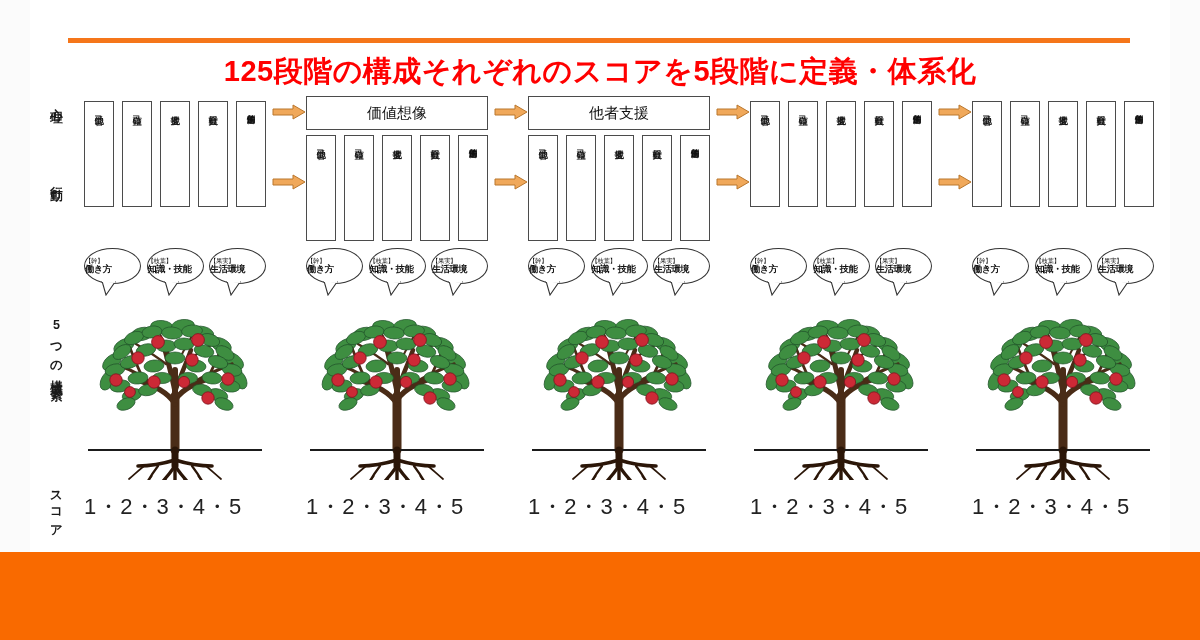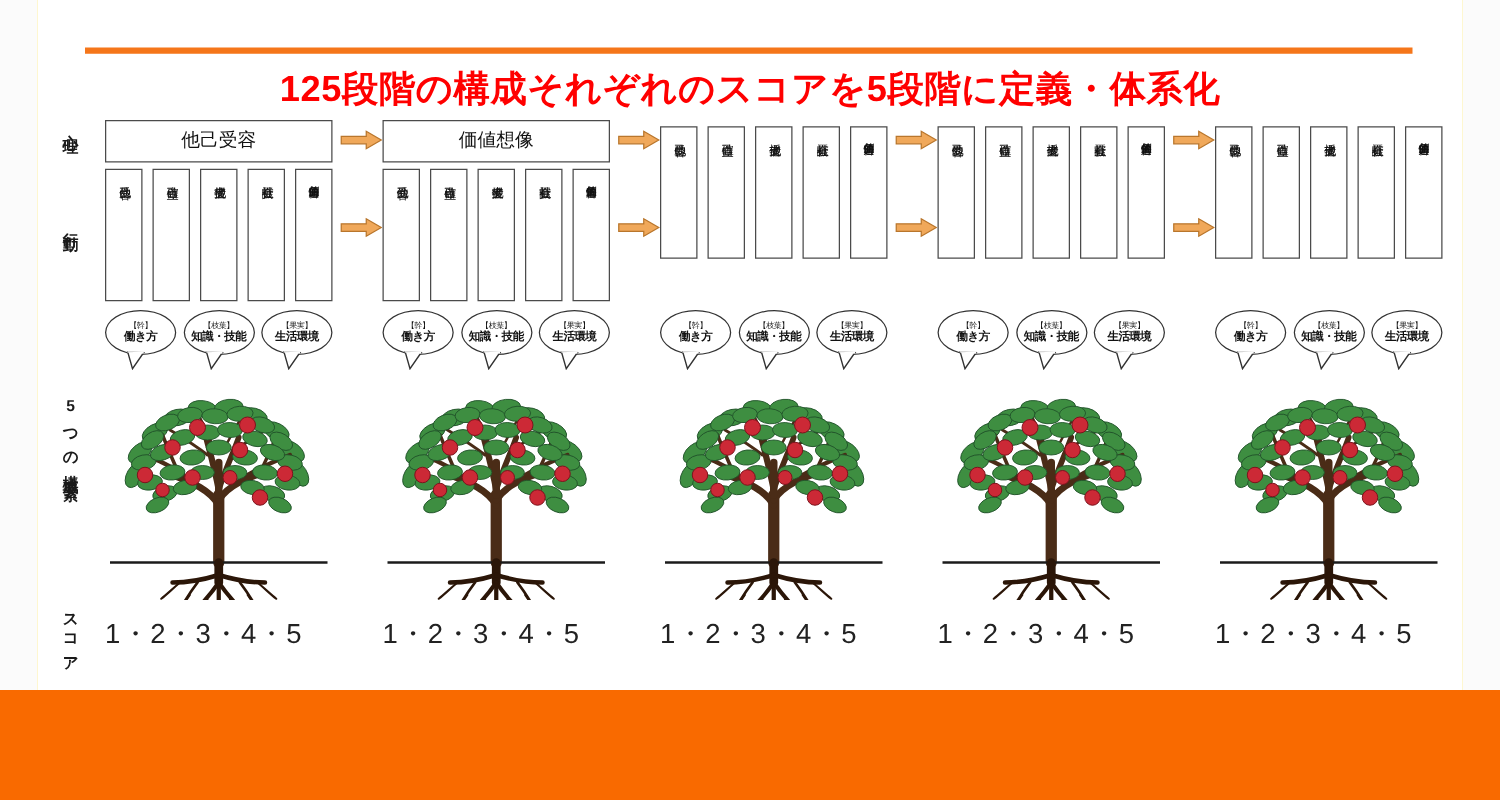--- a/index.html
+++ b/index.html
@@ -128,11 +128,6 @@
 
   <div class="cols" id="cols">
       <div class="col col0">
-        <div class="header-box">
-          <div>
-            <span class="hl">他己受容</span>
-          </div>
-        </div>
         <div class="subrow">
           <div class="subbox">
             <span>他己受容</span>

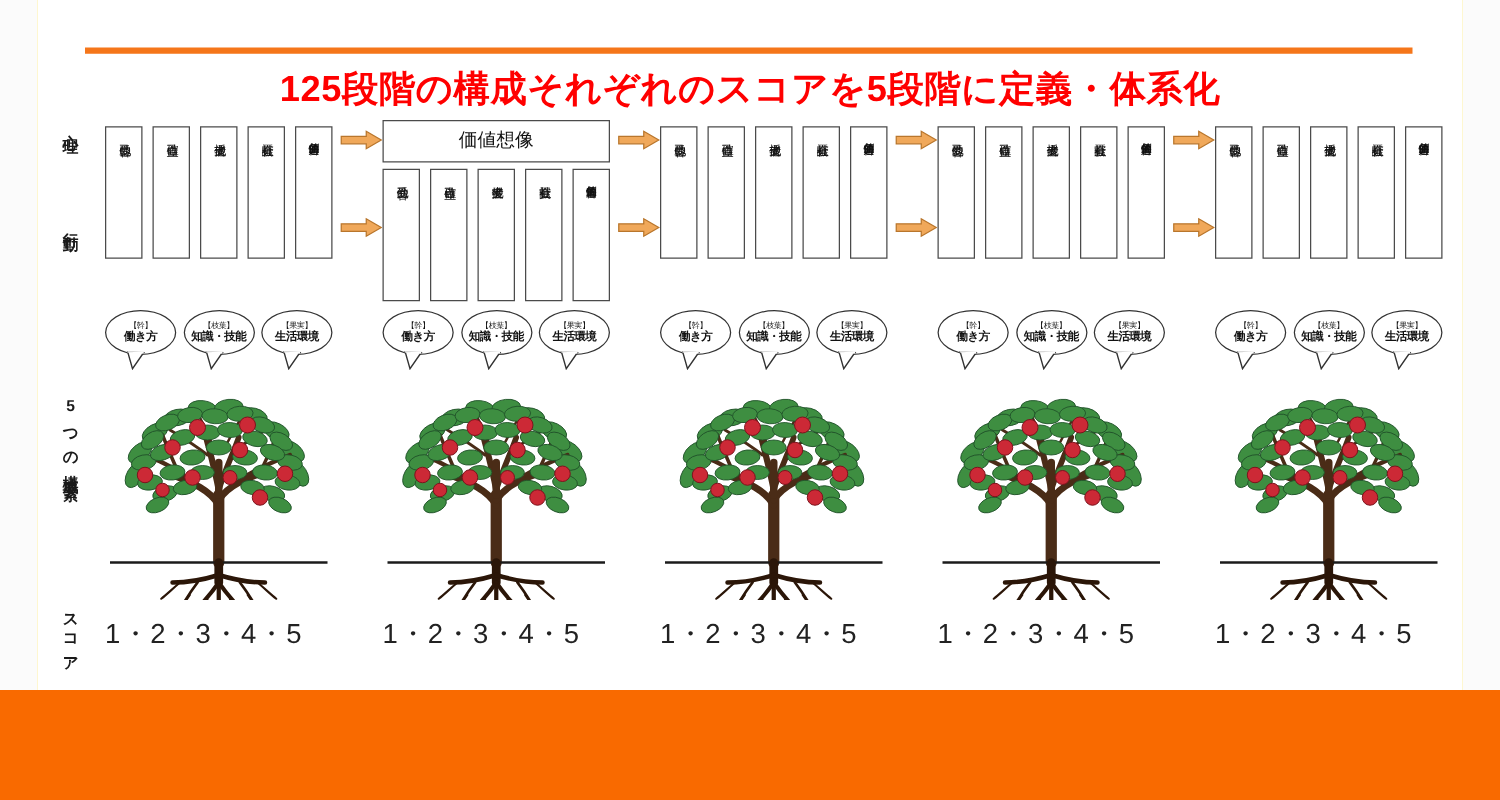--- a/index.html
+++ b/index.html
@@ -447,6 +447,11 @@
   </svg>
 </div>
       <div class="col col2">
+        <div class="header-box">
+          <div>
+            <span class="hl">他者支援</span>
+          </div>
+        </div>
         <div class="subrow">
           <div class="subbox">
             <span>他己受容</span>

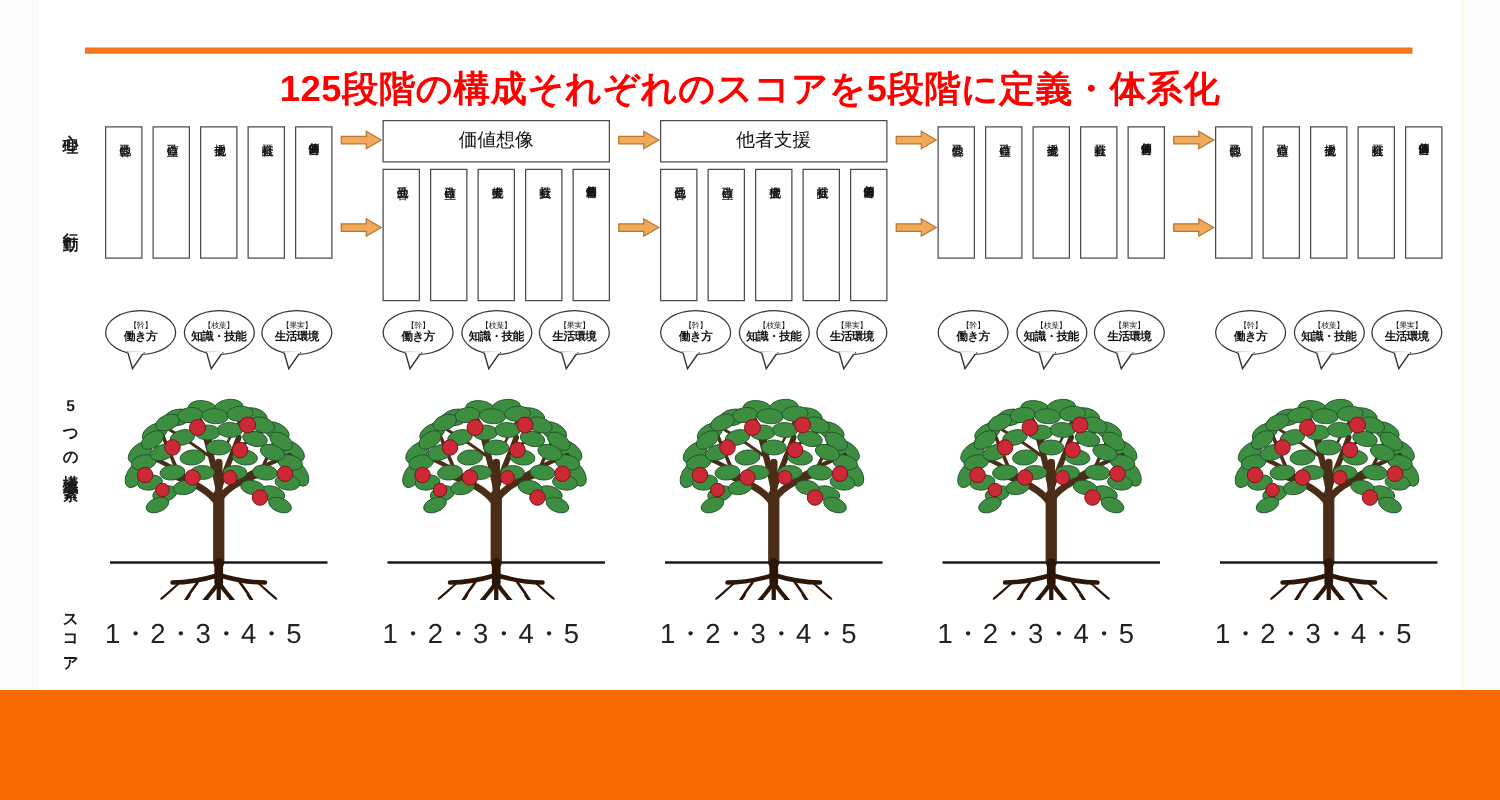--- a/index.html
+++ b/index.html
@@ -88,7 +88,7 @@
   }
   .bubble{
     position:relative;width:57px;height:36px;border:1.2px solid #333;border-radius:50%;
-    background:#fff;display:flex;flex-direction:column;align-items:center;justify-content:center;
+    background:#fff;display:flex;flex-direction:column;justify-content:center;
     box-sizing:border-box;
   }
   .bubble .bk{font-size:6.4px;color:#111;line-height:1;letter-spacing:-.3px;}

